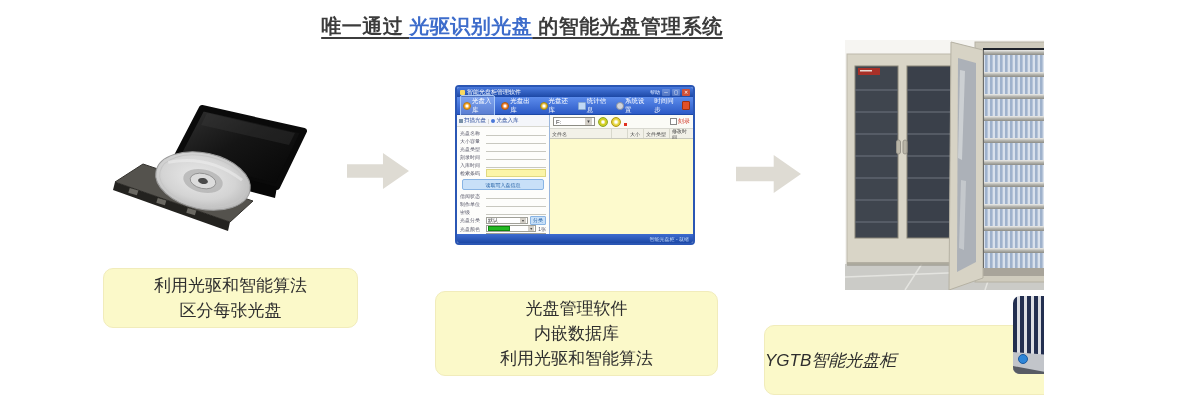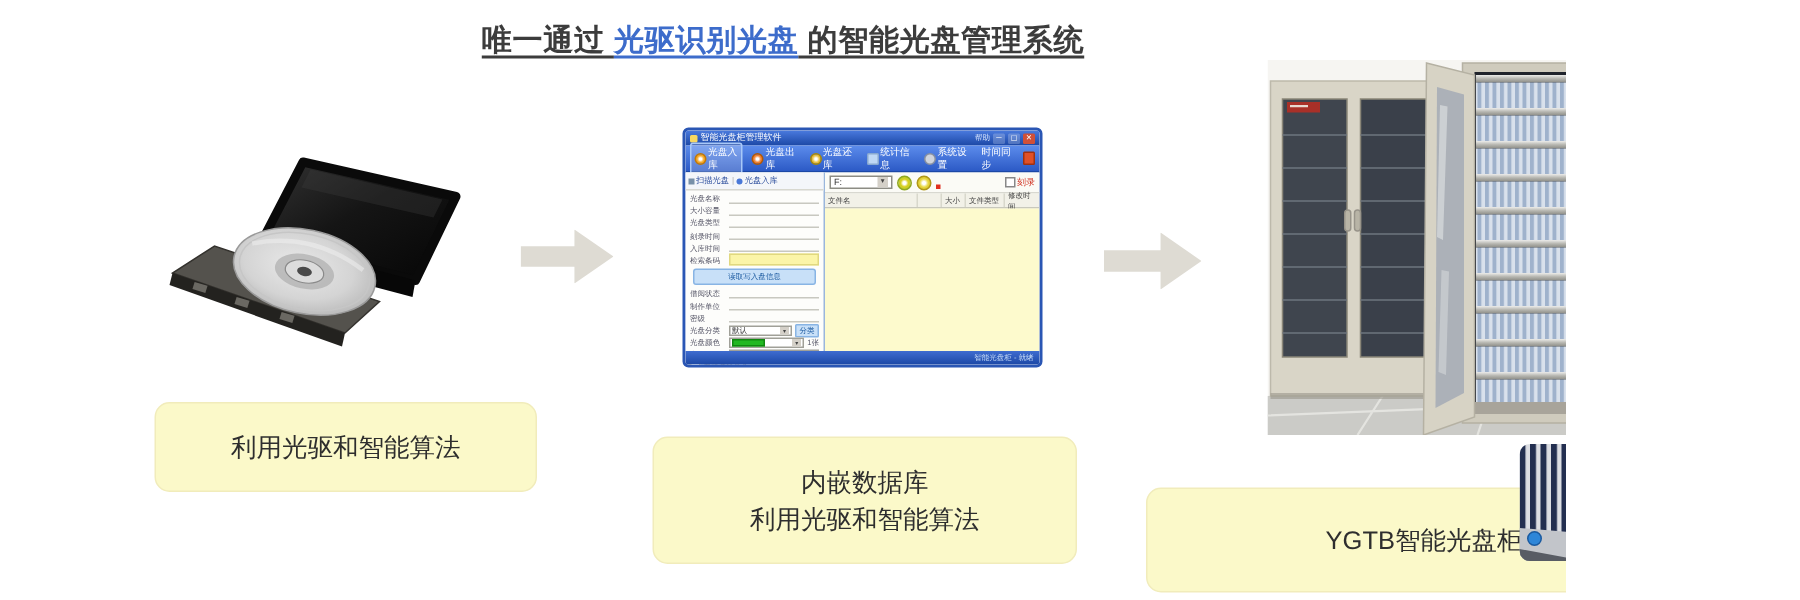--- a/index.html
+++ b/index.html
@@ -365,6 +365,7 @@
 
   <div id="cap1" class="caption">
     <div>利用光驱和智能算法</div>
+    <div>区分每张光盘</div>
   </div>
   <div id="cap2" class="caption">
     <div>内嵌数据库</div>

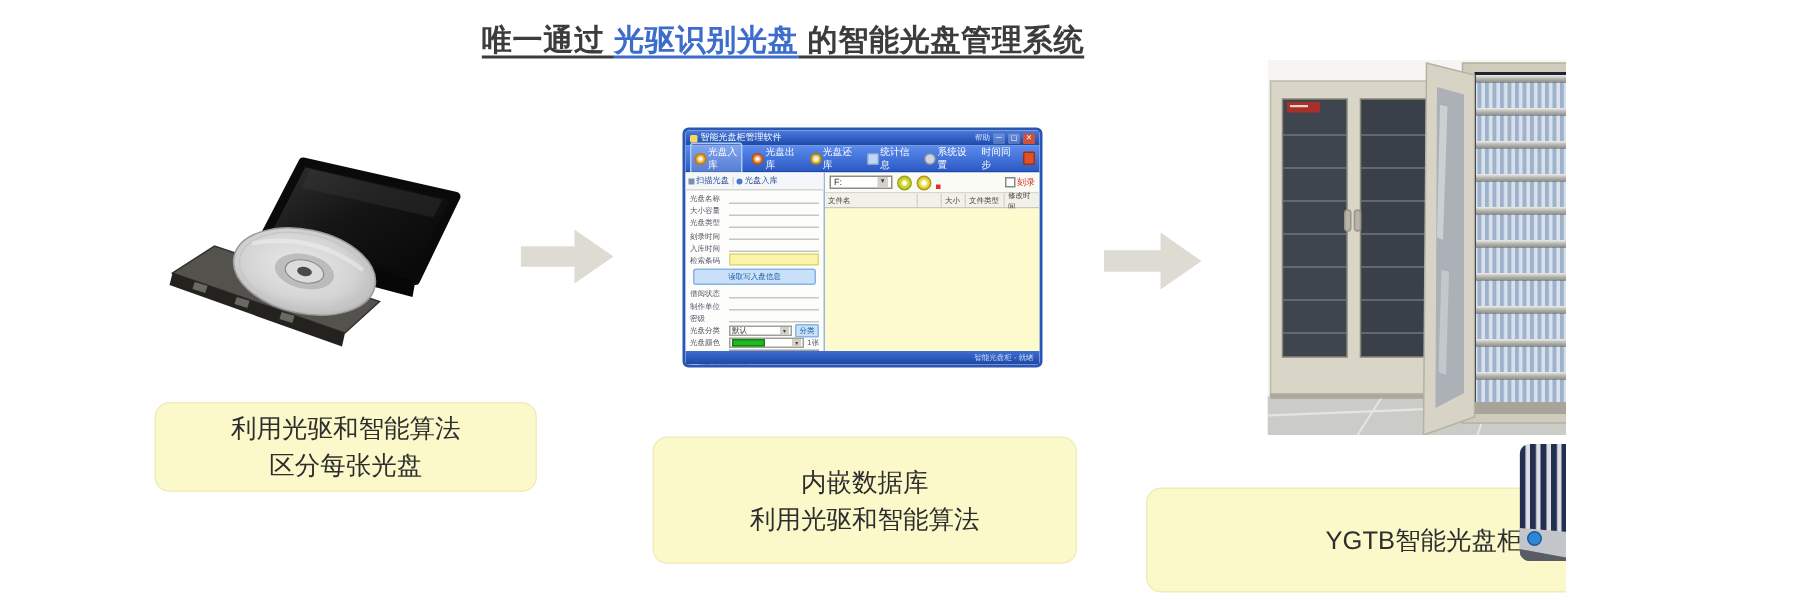--- a/index.html
+++ b/index.html
@@ -368,6 +368,7 @@
     <div>区分每张光盘</div>
   </div>
   <div id="cap2" class="caption">
+    <div>光盘管理软件</div>
     <div>内嵌数据库</div>
     <div>利用光驱和智能算法</div>
   </div>

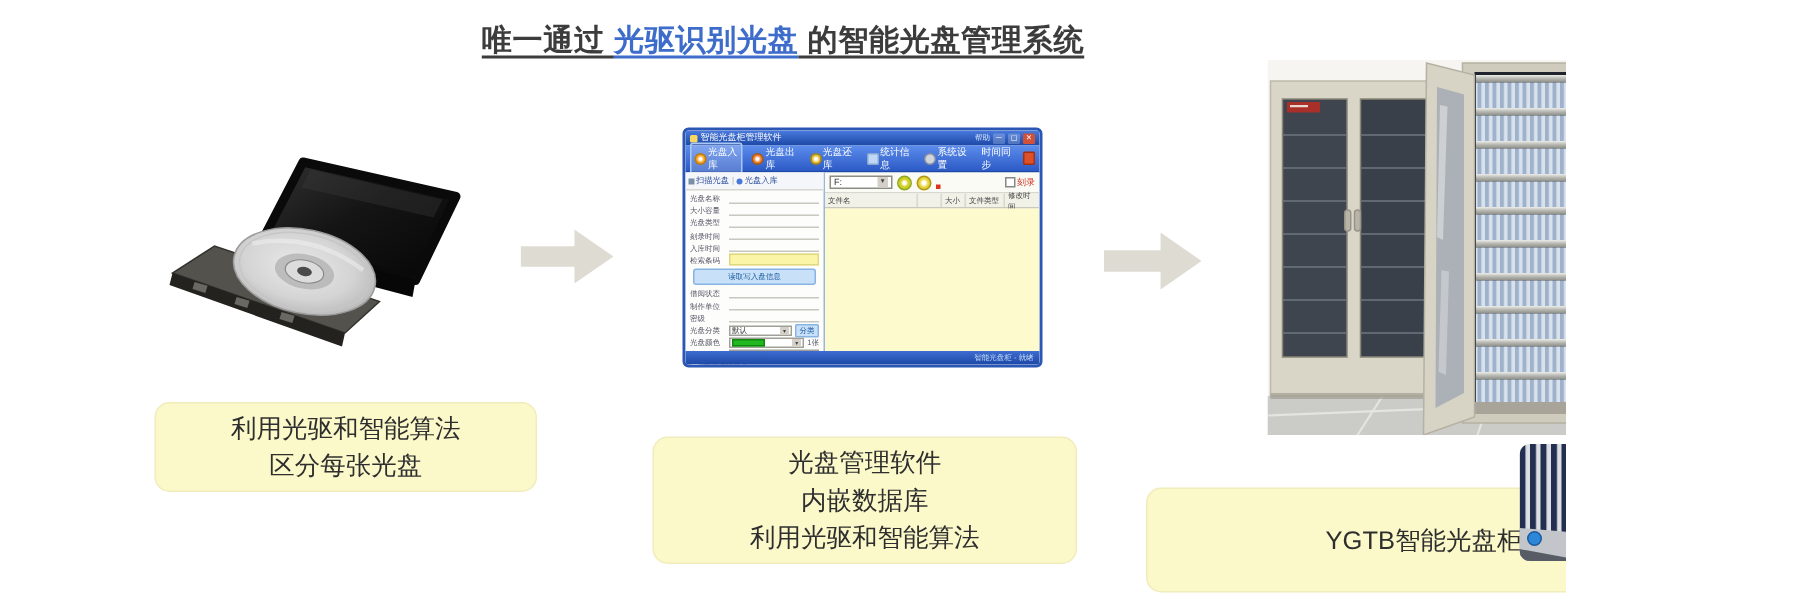--- a/index.html
+++ b/index.html
@@ -19,7 +19,7 @@
   #cap1{left:103px;top:243px;width:253px;height:58px;}
   #cap2{left:435px;top:266px;width:281px;height:83px;}
   #cap3{left:764px;top:300px;width:375px;height:68px;align-items:flex-start;}
-  #cap3 .cap3-inner{width:250px;text-align:right;}
+  #cap3 .cap3-inner{width:250px;text-align:left;font-style:italic;}
 
   
   .block-arrow{position:absolute;background:#dedbd3;

